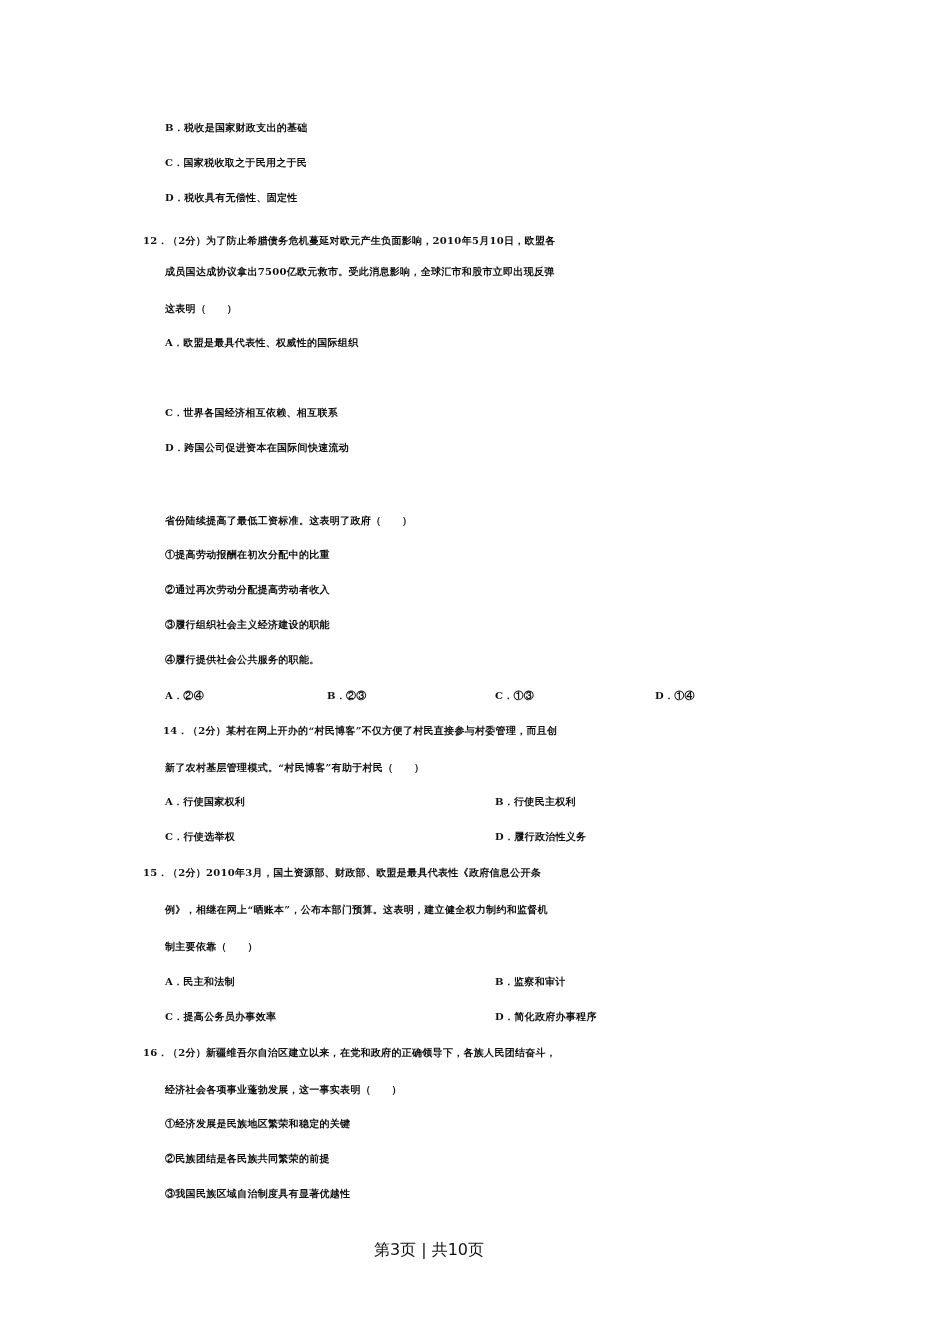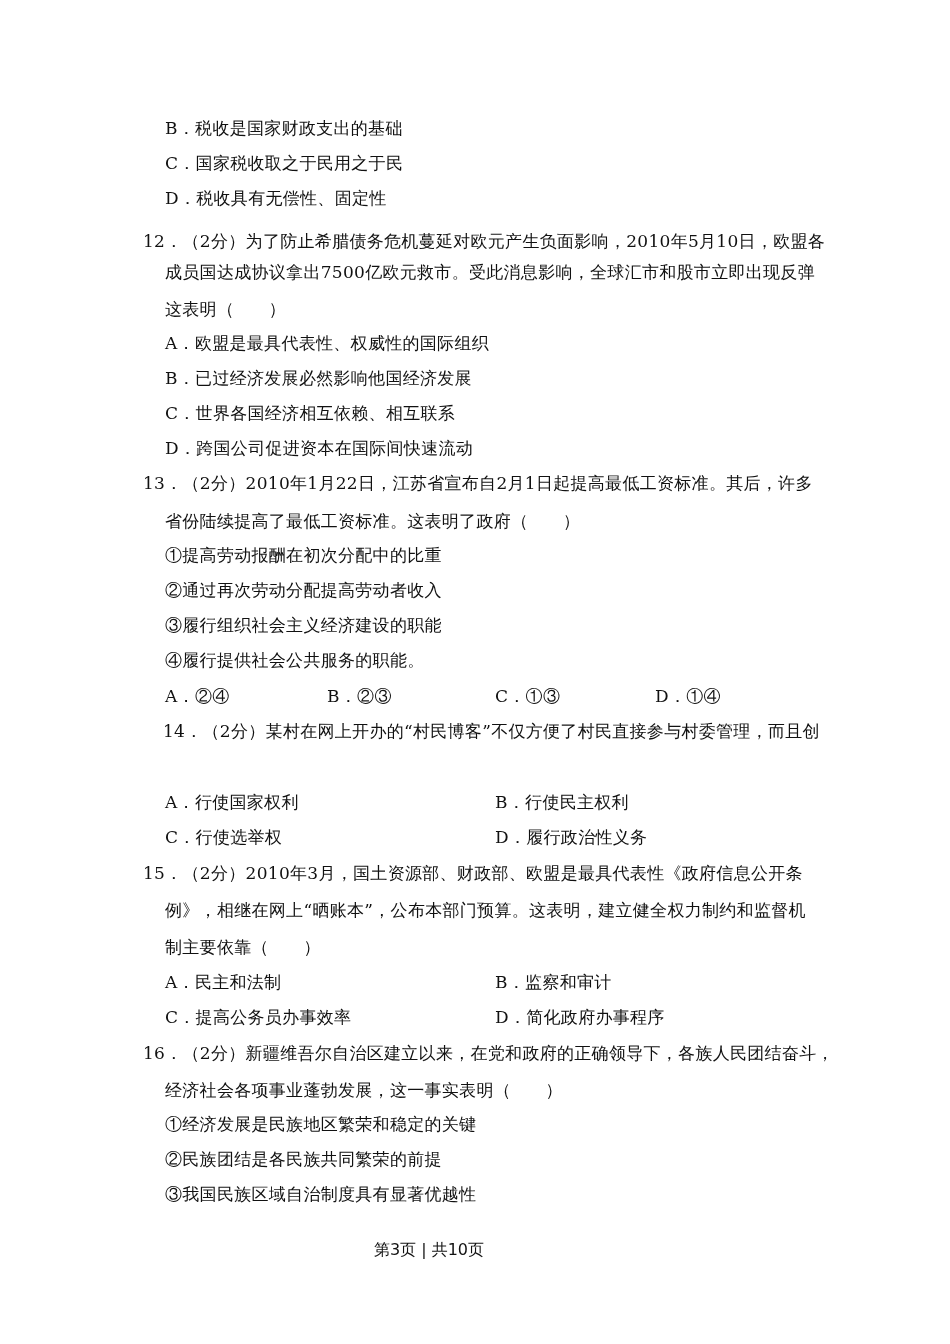--- a/index.html
+++ b/index.html
@@ -11,7 +11,7 @@
   .page { position: absolute; left: 0; top: 0; width: 950px; height: 1344px; }
   .line {
     position: absolute; white-space: nowrap;
-    font-size: 17px; line-height: 20px; letter-spacing: 0.3px;
+    font-size: 10px; line-height: 20px; letter-spacing: 0.3px; font-weight: bold;
   }
   .opt-label { display: inline-block; }
   .footer {

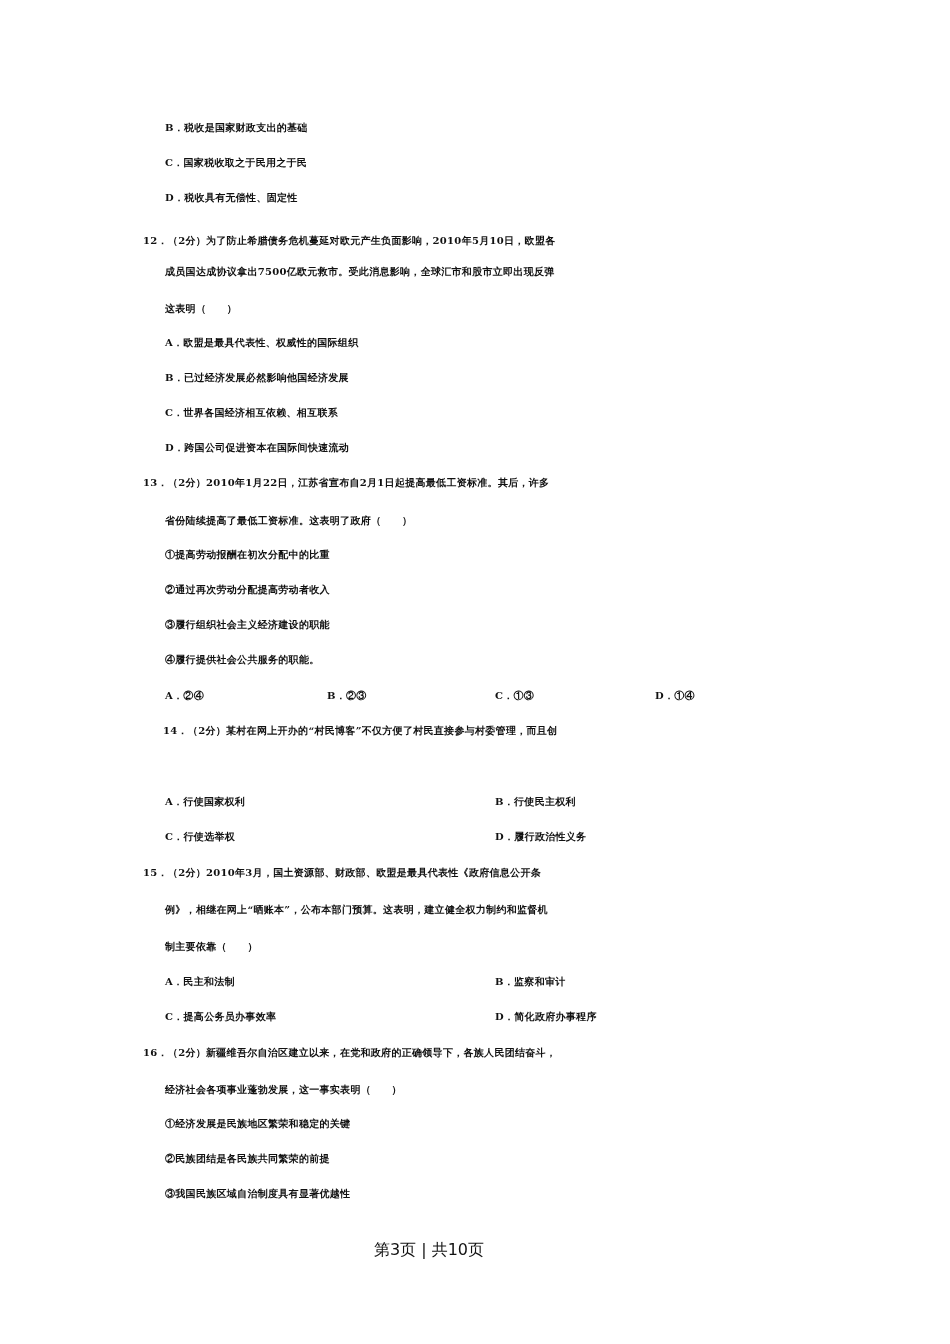--- a/index.html
+++ b/index.html
@@ -42,9 +42,6 @@
   <div class="line" style="left:165px; top:299px;">这表明（　　）</div>
   <div class="line" style="left:165px; top:333px;">
     <span>A．</span><span>欧盟是最具代表性、权威性的国际组织</span>
-  </div>
-  <div class="line" style="left:165px; top:368px;">
-    <span>B．</span><span>已过经济发展必然影响他国经济发展</span>
   </div>
   <div class="line" style="left:165px; top:438px;">
     <span>D．</span><span>跨国公司促进资本在国际间快速流动</span>

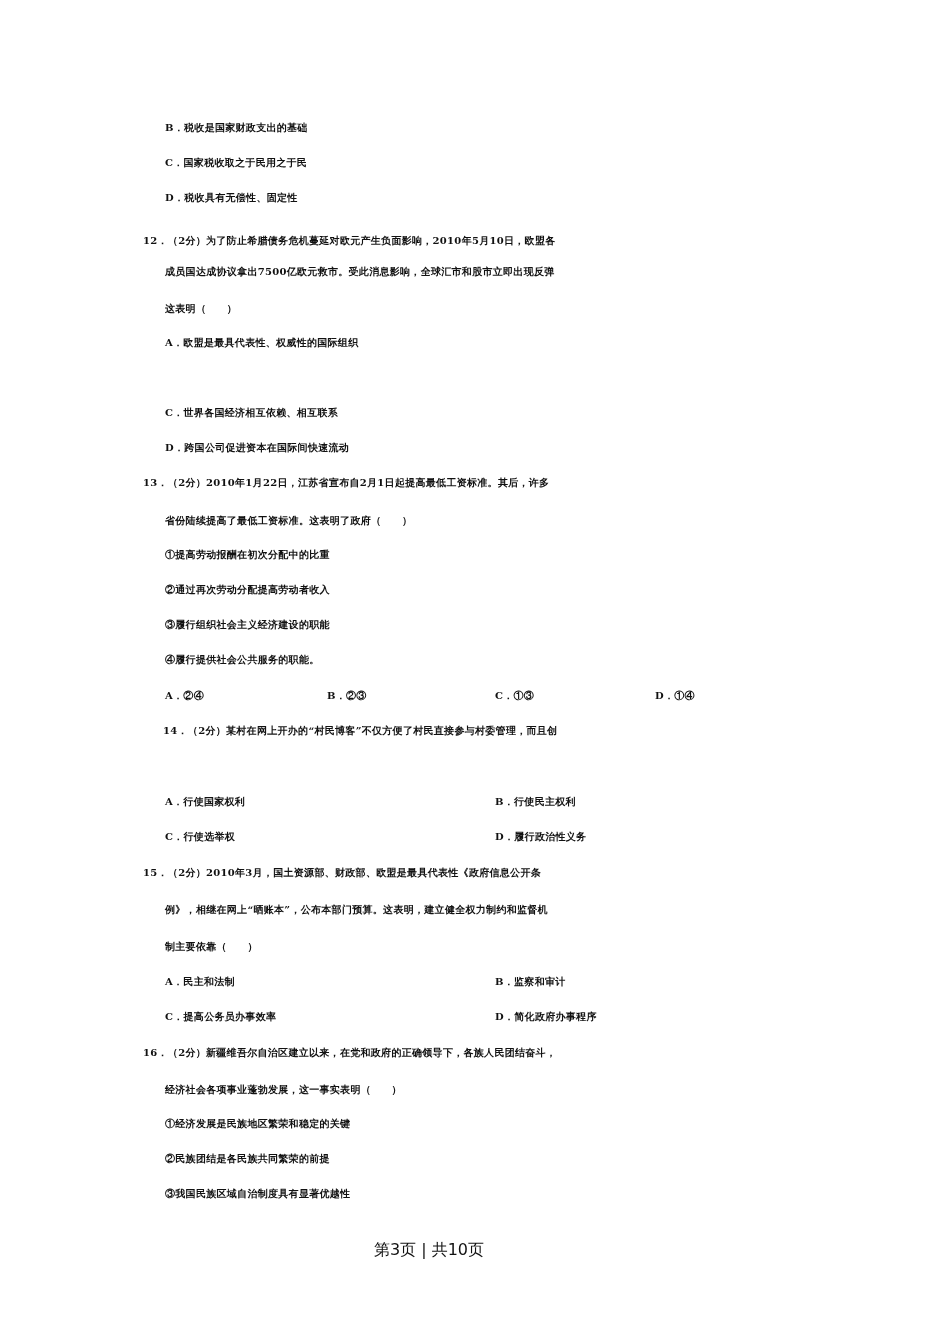--- a/index.html
+++ b/index.html
@@ -50,9 +50,6 @@
     <span>C．</span><span>世界各国经济相互依赖、相互联系</span>
   </div>
 
-  <div class="line" style="left:143px; top:473px;">
-    <span>13．</span><span>（2分）</span><span>2010年1月22日，江苏省宣布自2月1日起提高最低工资标准。其后，许多</span>
-  </div>
   <div class="line" style="left:165px; top:511px;">省份陆续提高了最低工资标准。这表明了政府（　　）</div>
   <div class="line" style="left:165px; top:545px;">①提高劳动报酬在初次分配中的比重</div>
   <div class="line" style="left:165px; top:580px;">②通过再次劳动分配提高劳动者收入</div>

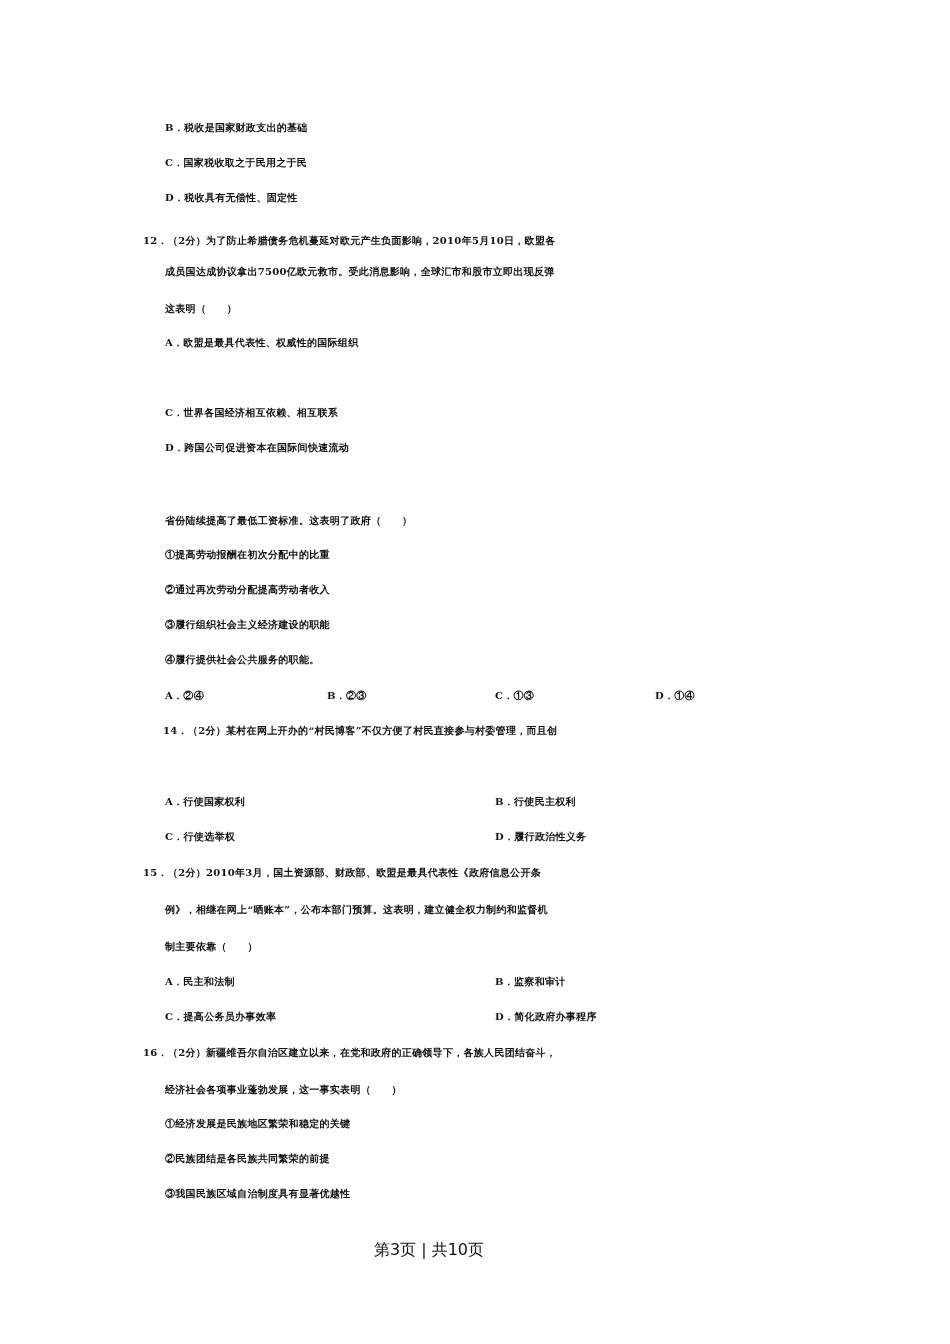--- a/index.html
+++ b/index.html
@@ -71,6 +71,7 @@
   <div class="line" style="left:143px; top:721px;margin-left:20px;">
     <span>14．</span><span>（2分）</span><span>某村在网上开办的“村民博客”不仅方便了村民直接参与村委管理，而且创</span>
   </div>
+  <div class="line" style="left:165px; top:758px;">新了农村基层管理模式。“村民博客”有助于村民（　　）</div>
   <div class="line" style="left:165px; top:792px;">
     <span>A．</span><span>行使国家权利</span>
   </div>

